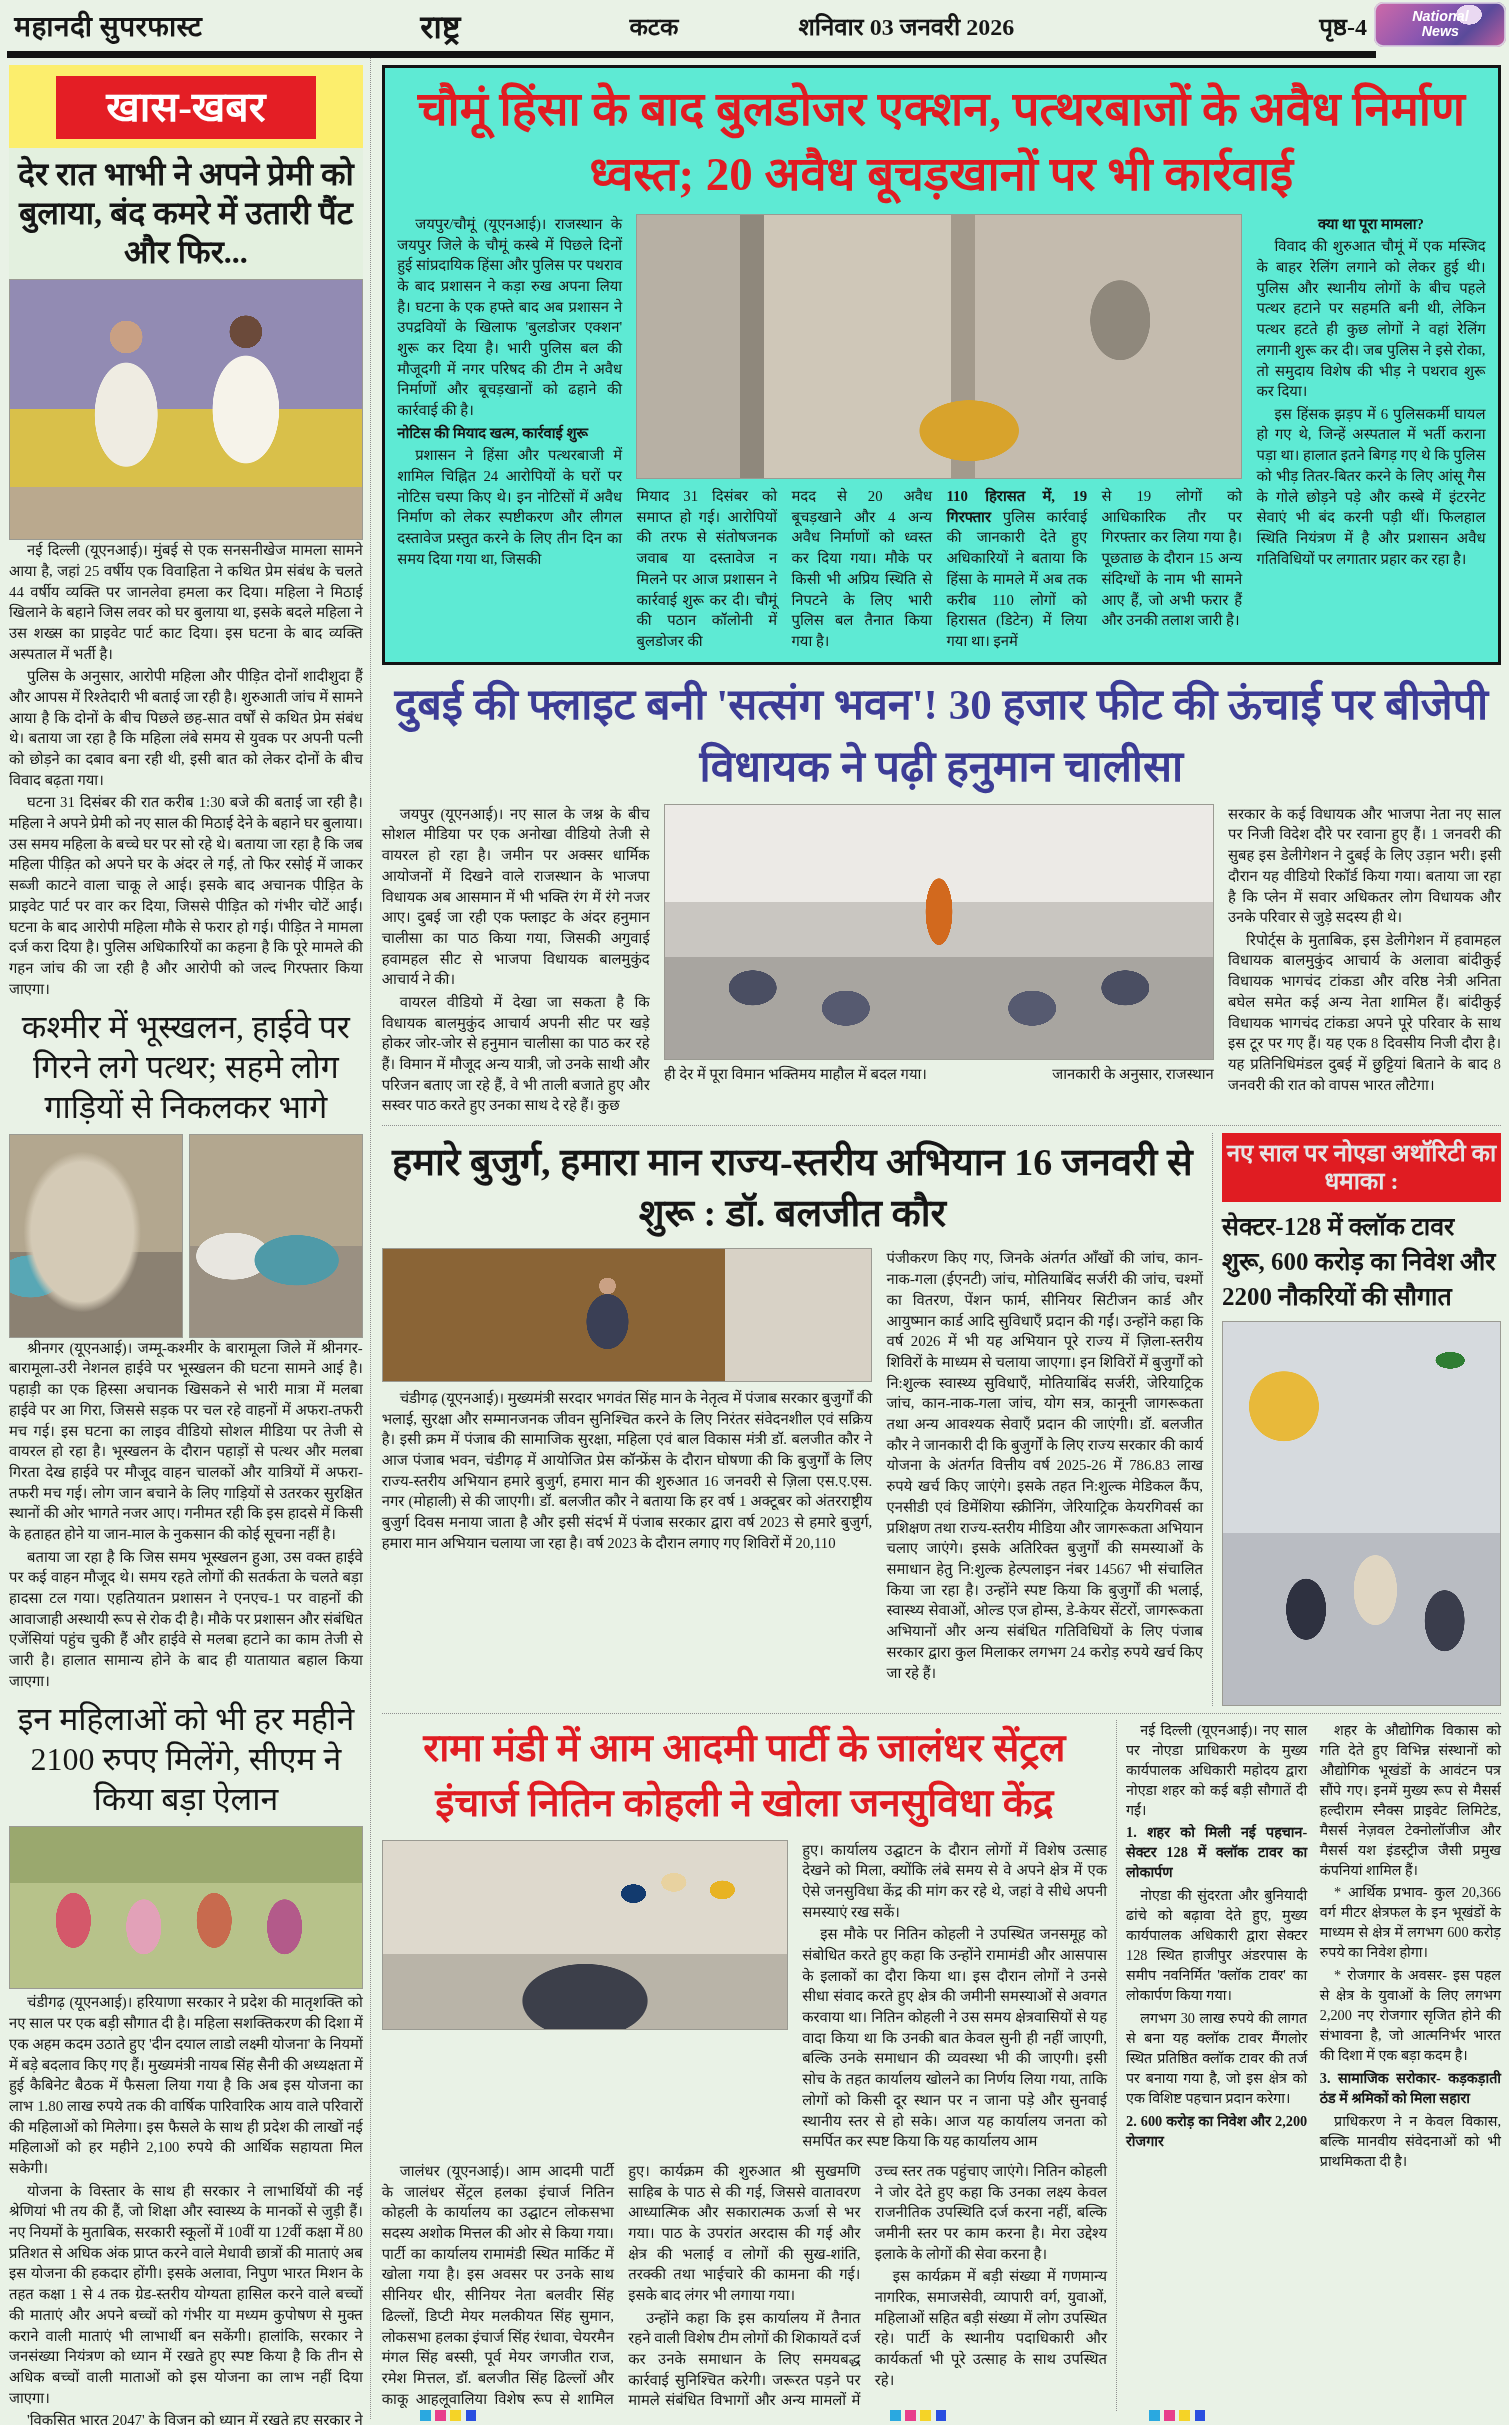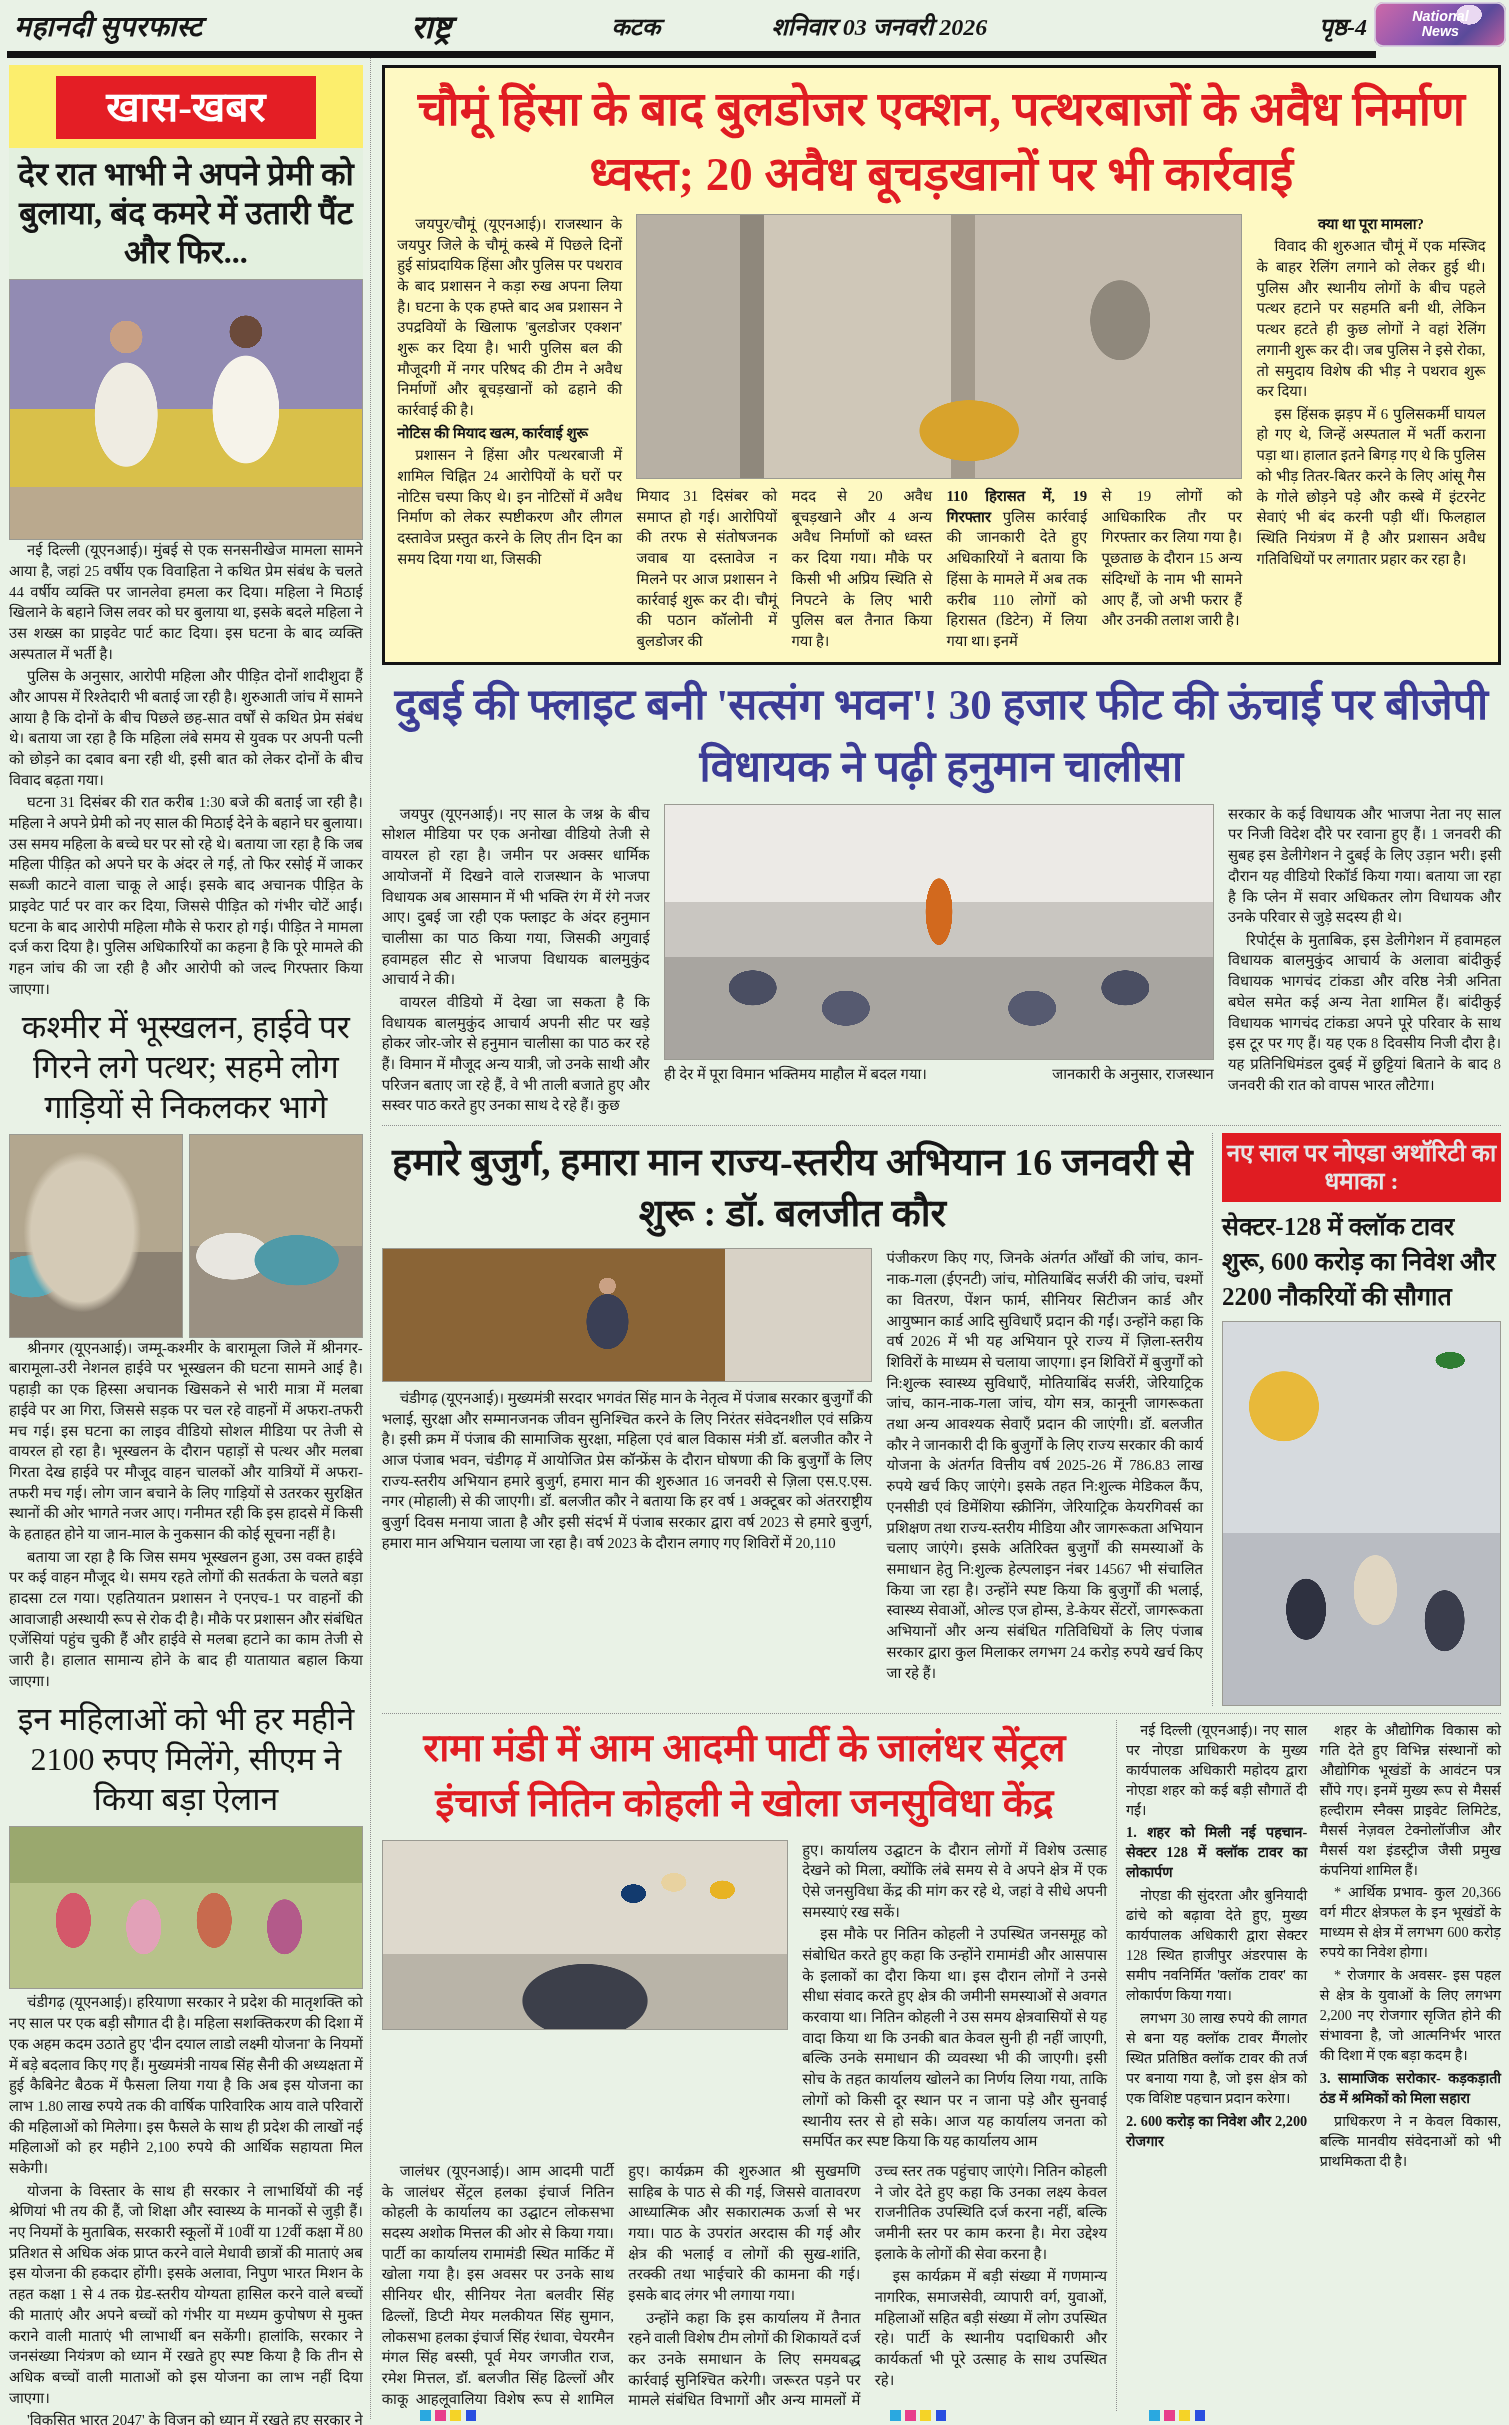--- a/index.html
+++ b/index.html
@@ -6,7 +6,7 @@
   .page{width:1510px;height:2426px;background:#e9f2e6;position:relative;overflow:hidden;
         font-family:"Liberation Serif","DejaVu Serif",serif;color:#161616;box-sizing:border-box;}
   
-  .hdr{height:47px;display:flex;align-items:center;padding:1.8px 143px 0 14.3px;gap:8px;font-style:italic;}
+  .hdr{height:47px;display:flex;align-items:center;padding:1.8px 143px 0 14.3px;gap:17px;}
   .hdr .paper{font-size:28px;font-weight:bold;letter-spacing:0.4px;}
   .hdr .edition{font-size:32px;font-weight:bold;margin-left:201px;}
   .hdr .city{font-size:24px;font-weight:bold;margin-left:152px;}

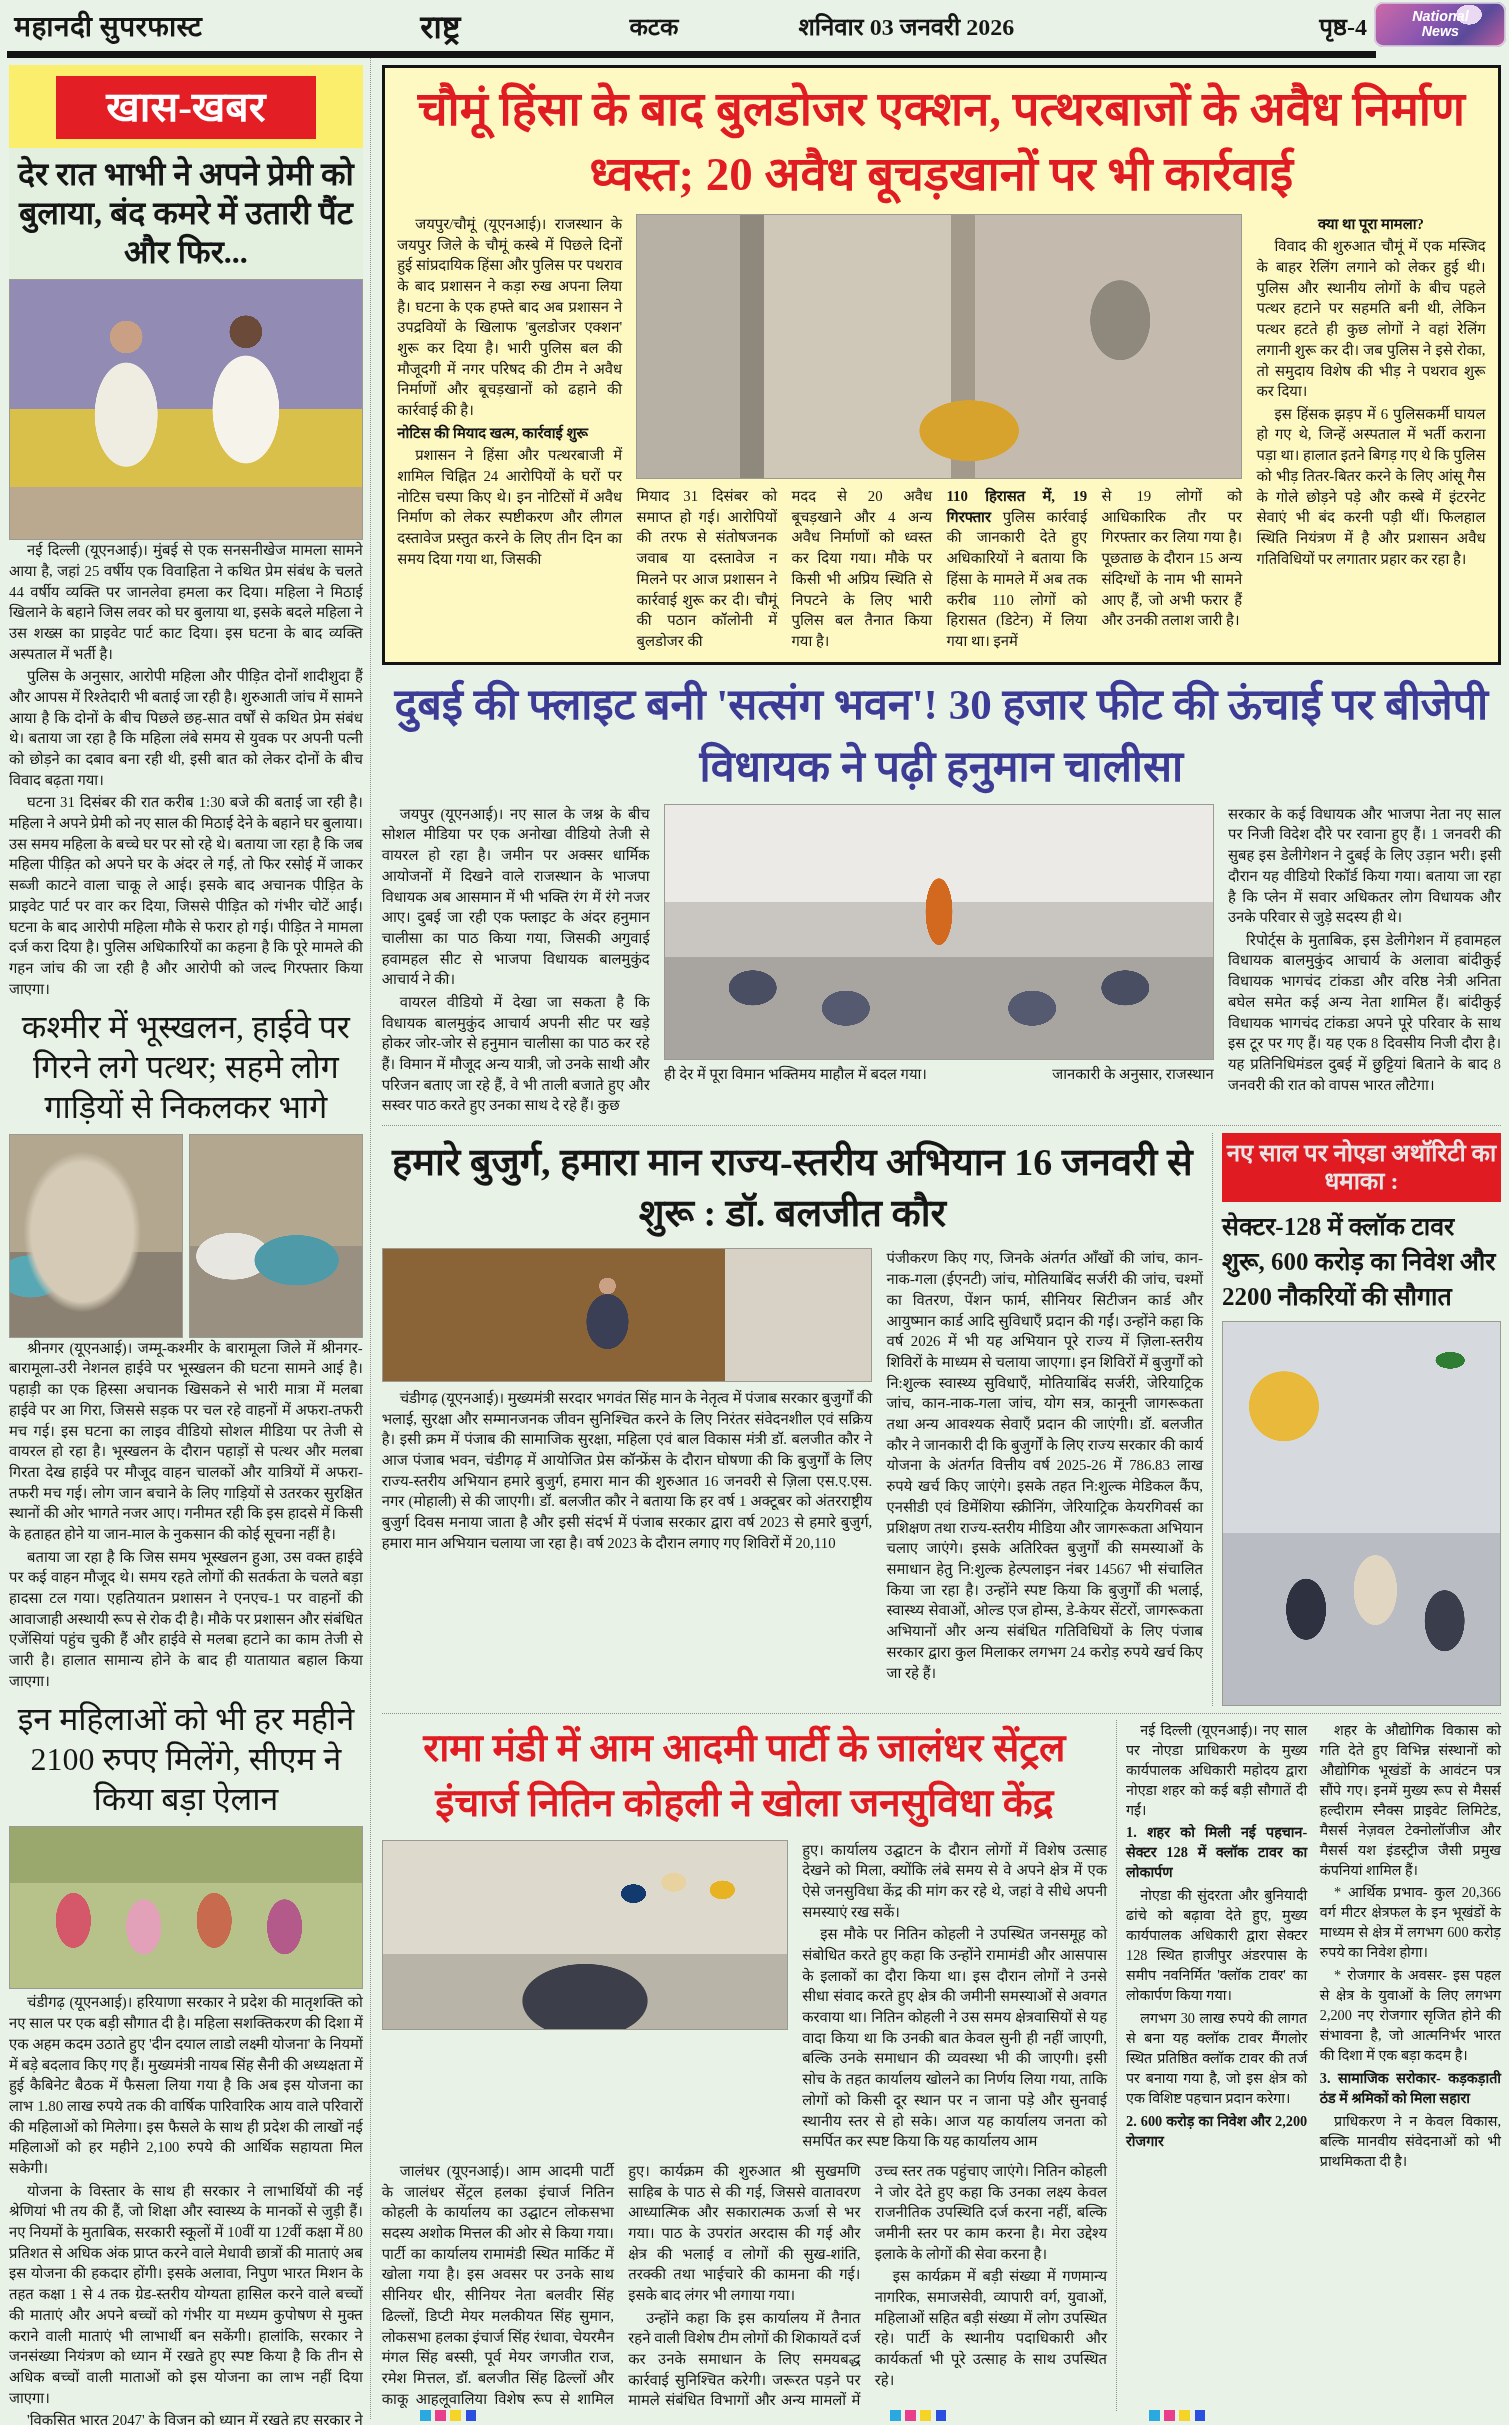--- a/index.html
+++ b/index.html
@@ -57,7 +57,7 @@
      radial-gradient(30px 47px at 78% 62%, #b35a8a 0 58%, rgba(0,0,0,0) 59%),
      linear-gradient(180deg,#9aa86e 0 35%,#b7c28a 35%);}
   
-  .chaumu{border:3.6px solid #141414;background:#fef9c3;padding:7.2px 12.5px 9px;}
+  .chaumu{border:3.6px solid #141414;background:#5eead4;padding:7.2px 12.5px 9px;}
   .h-red{color:#e01c22;font-size:47px;font-weight:bold;text-align:center;line-height:1.38;margin:1.8px 0 7.2px;}
   .ch-grid{display:flex;gap:14.3px;}
   .ch-c1{width:225px;flex:0 0 auto;}

